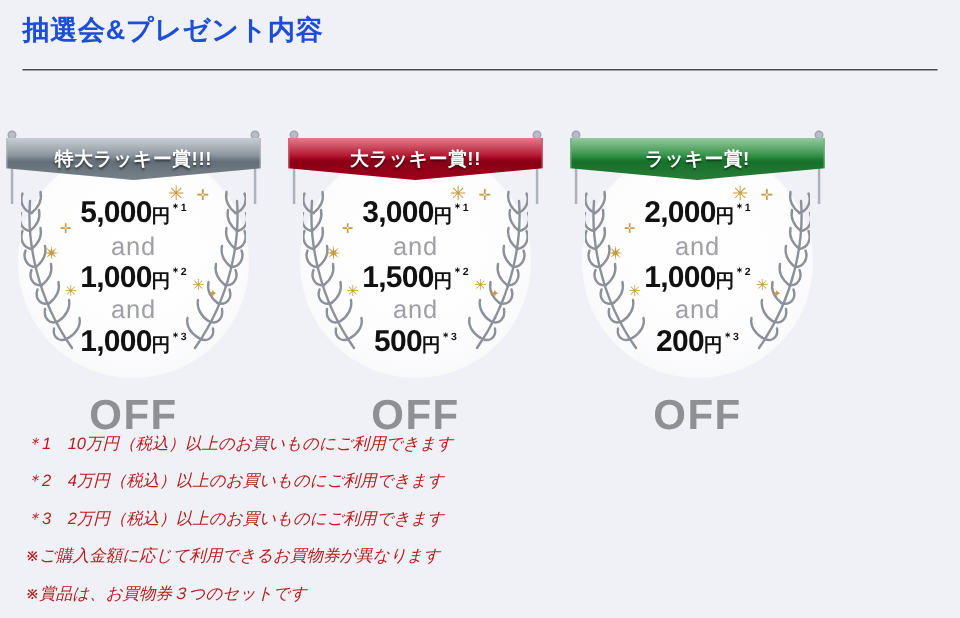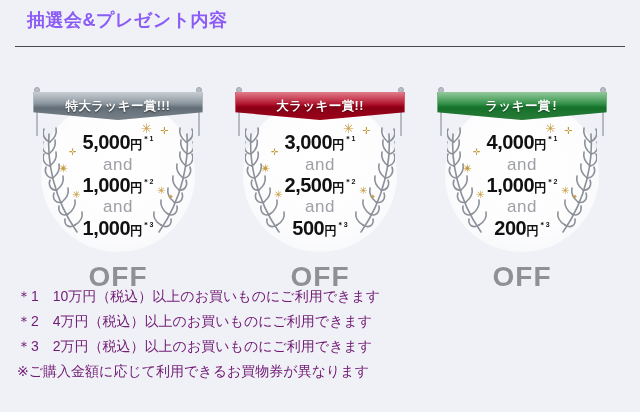--- a/index.html
+++ b/index.html
@@ -14,8 +14,8 @@
 
   
   .page-title{
-    position:absolute;left:27px;top:8px;
-    font-size:18px;font-weight:bold;color:#8b5cf6;
+    position:absolute;left:15px;top:8px;
+    font-size:18px;font-weight:bold;color:#1d4ed8;
     letter-spacing:.5px;
     white-space:nowrap;
   }

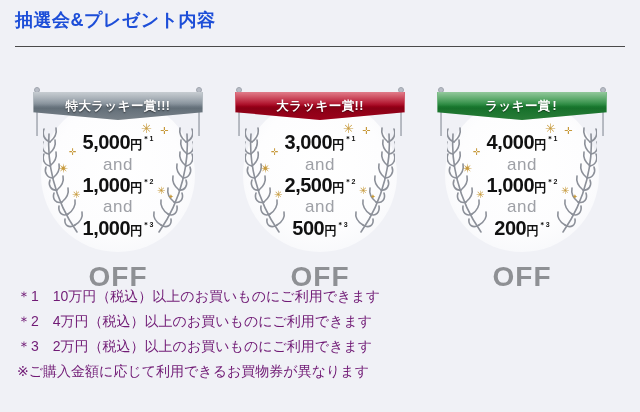--- a/index.html
+++ b/index.html
@@ -27,8 +27,8 @@
   
   .cards{
     position:absolute;left:0;top:80px;width:640px;height:180px;
-    display:flex;justify-content:center;align-items:flex-start;
-    gap:24px;
+    display:flex;justify-content:flex-start;align-items:flex-start;
+    gap:10px;
   }
   .card{
     position:relative;

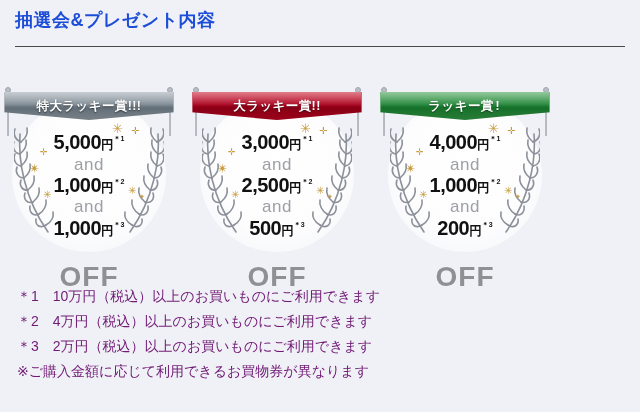--- a/index.html
+++ b/index.html
@@ -76,7 +76,7 @@
   .banner.silver{background:linear-gradient(to bottom,#9aa4ad 0%,#7e8a94 42%,#66727c 58%,#8b959e 100%);}
   .banner.silver .banner-label{color:#fdfdfd;text-shadow:0 1px 1.5px rgba(0,0,0,.55);}
   .banner.red{background:linear-gradient(to bottom,#c8122a 0%,#a8001c 45%,#8e0016 58%,#b4021f 100%);}
-  .banner.green{background:linear-gradient(to bottom,#3a9c4a 0%,#1f8436 45%,#17742c 58%,#2f9040 100%);font-family:Liberation Mono, monospace;}
+  .banner.green{background:linear-gradient(to bottom,#3a9c4a 0%,#1f8436 45%,#17742c 58%,#2f9040 100%);}
 
   
   .laurel{position:absolute;top:46px;width:46px;height:116px;}

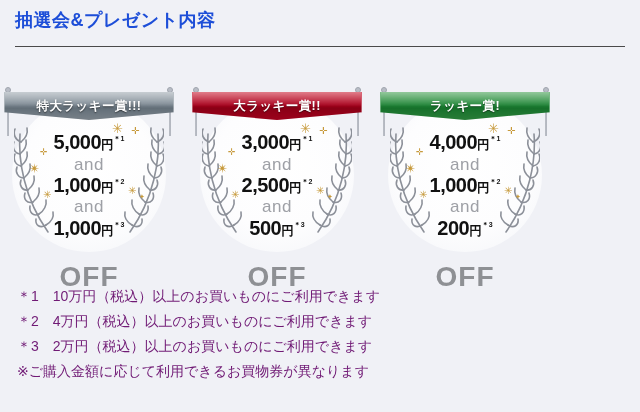--- a/index.html
+++ b/index.html
@@ -370,7 +370,7 @@
 
       <div class="prize">
         <div class="amt">
-          <span>4,000</span><span class="yen">円</span><span class="sup">＊1</span>
+          <span>2,000</span><span class="yen">円</span><span class="sup">＊1</span>
         </div>
         <div class="and">and</div>
         <div class="amt">

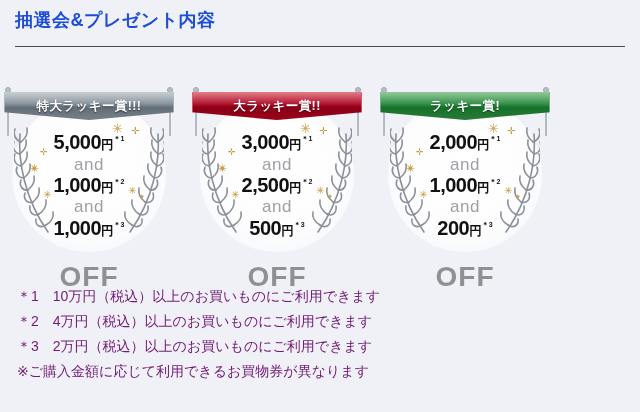--- a/index.html
+++ b/index.html
@@ -288,7 +288,7 @@
         </div>
         <div class="and">and</div>
         <div class="amt">
-          <span>2,500</span><span class="yen">円</span><span class="sup">＊2</span>
+          <span>1,500</span><span class="yen">円</span><span class="sup">＊2</span>
         </div>
         <div class="and">and</div>
         <div class="amt">

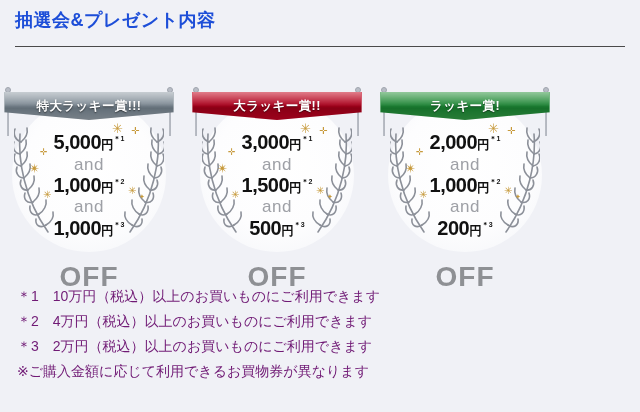--- a/index.html
+++ b/index.html
@@ -113,7 +113,7 @@
     position:absolute;left:17px;top:284px;width:600px;
   }
   .note{
-    font-size:14px;color:#701a75;line-height:25px;white-space:nowrap;
+    font-size:11px;color:#b91c1c;line-height:25px;white-space:nowrap;font-style:italic;
   }
 </style>
 </head>

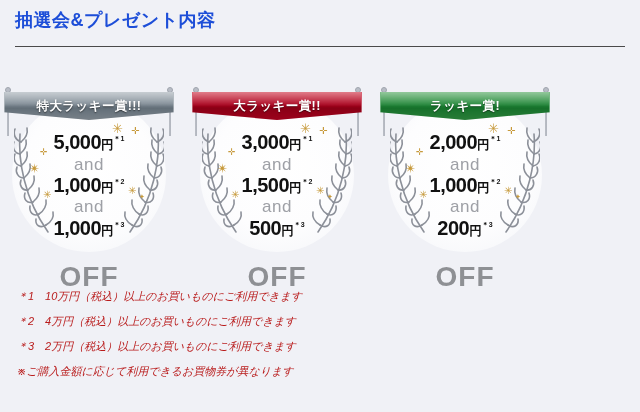--- a/index.html
+++ b/index.html
@@ -391,6 +391,7 @@
     <div class="note">＊2　4万円（税込）以上のお買いものにご利用できます</div>
     <div class="note">＊3　2万円（税込）以上のお買いものにご利用できます</div>
     <div class="note">※ご購入金額に応じて利用できるお買物券が異なります</div>
+    <div class="note">※賞品は、お買物券３つのセットです</div>
   </div>
 
 </div>

